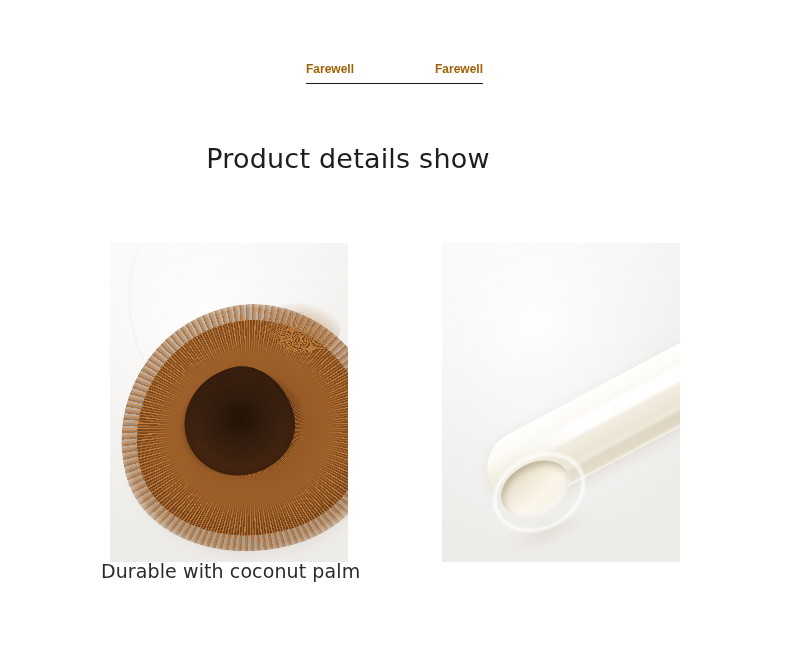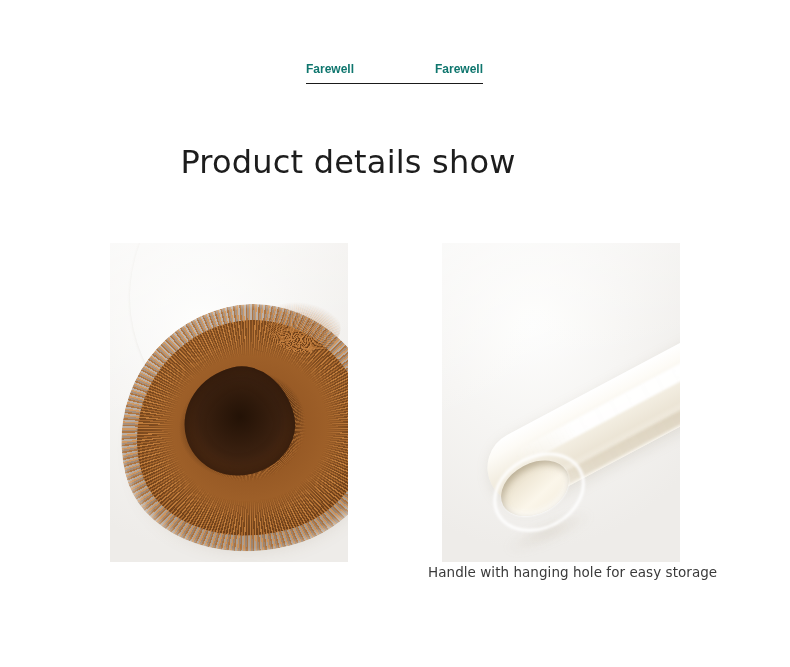--- a/index.html
+++ b/index.html
@@ -34,7 +34,7 @@
     font-family: "Liberation Sans", sans-serif;
     font-size: 12px;
     font-weight: bold;
-    color: #0f766e;
+    color: #a16207;
     letter-spacing: 0px;
     line-height: 14px;
     white-space: nowrap;

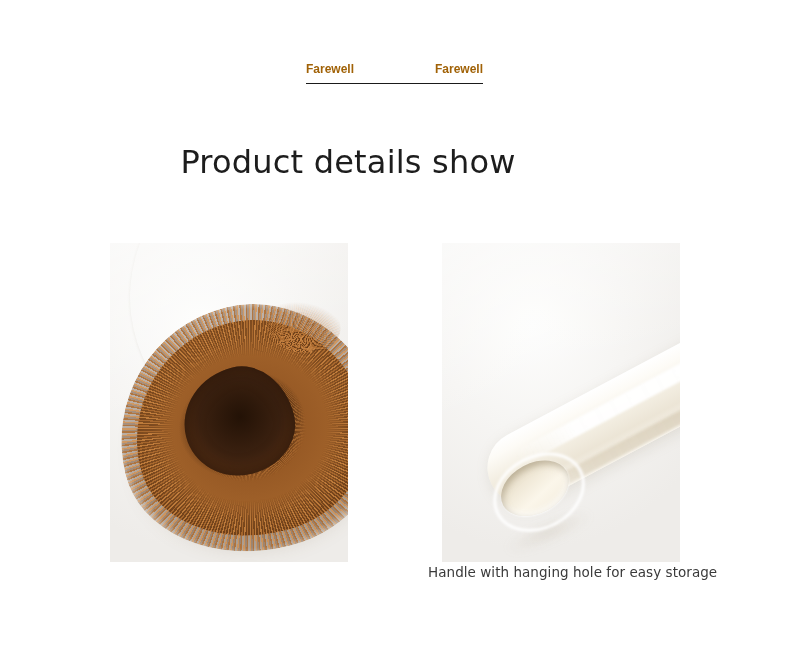--- a/index.html
+++ b/index.html
@@ -53,7 +53,7 @@
     width: 696px;
     text-align: center;
     font-family: "DejaVu Sans", sans-serif;
-    font-size: 32px;
+    font-size: 27px;
     font-weight: 400;
     color: #1d1d1d;
     letter-spacing: 0.2px;

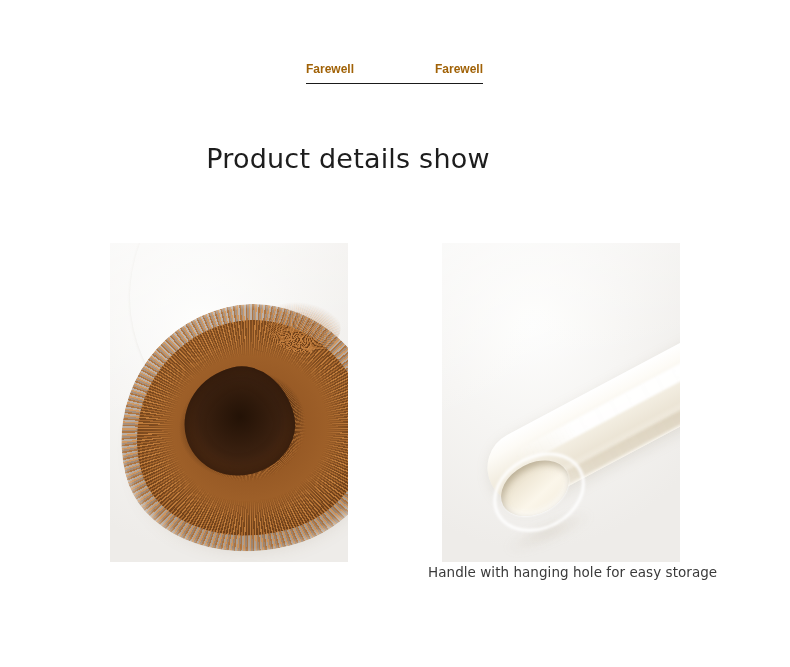--- a/index.html
+++ b/index.html
@@ -386,6 +386,7 @@
 </div>
 
 <div class="captions">
+  <figcaption class="caption caption-left">Durable with coconut palm</figcaption>
   <figcaption class="caption caption-right">Handle with hanging hole for easy storage</figcaption>
 </div>
 

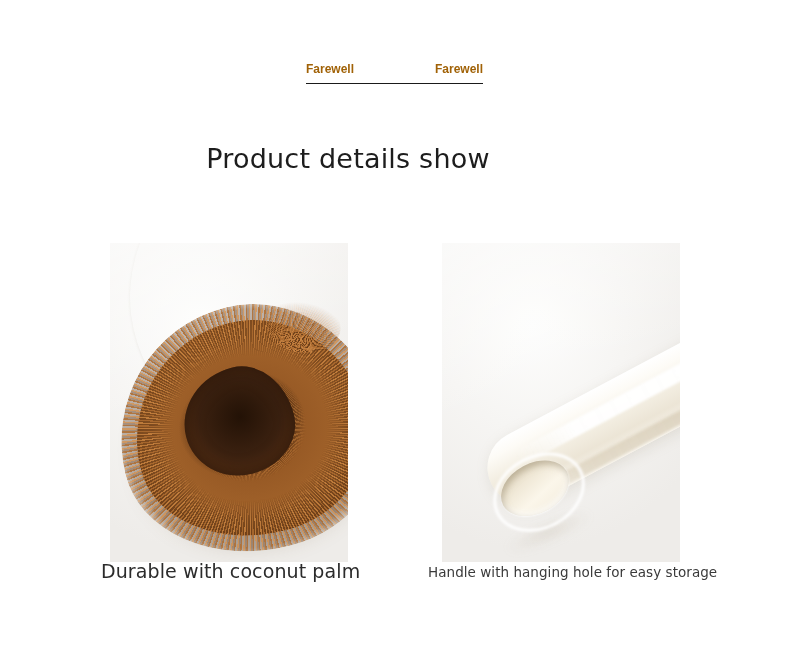--- a/index.html
+++ b/index.html
@@ -387,7 +387,6 @@
 
 <div class="captions">
   <figcaption class="caption caption-left">Durable with coconut palm</figcaption>
-  <figcaption class="caption caption-right">Handle with hanging hole for easy storage</figcaption>
 </div>
 
 </body></html>

